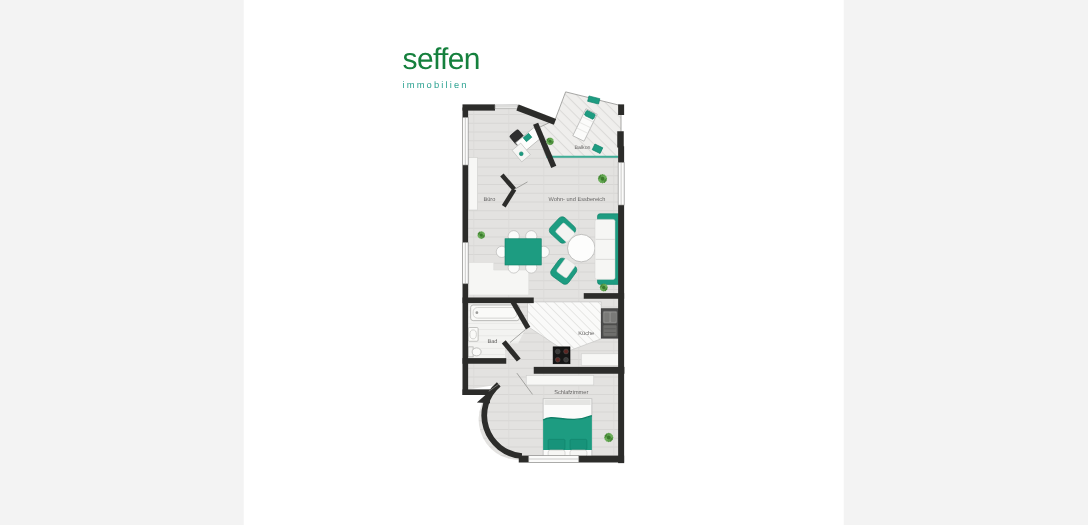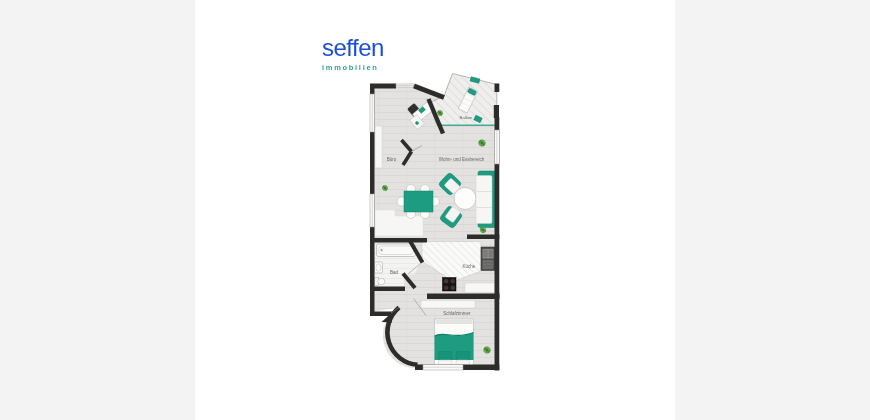--- a/index.html
+++ b/index.html
@@ -16,7 +16,7 @@
   .logo{position:absolute;left:127px;top:36px;}
   .logo h1{
     margin:0;font-weight:400;font-size:24px;line-height:1;
-    letter-spacing:-0.5px;color:#1d4ed8;
+    letter-spacing:-0.5px;color:#15803d;
     font-family:"Liberation Sans", sans-serif;
   }
   .logo .tagline{

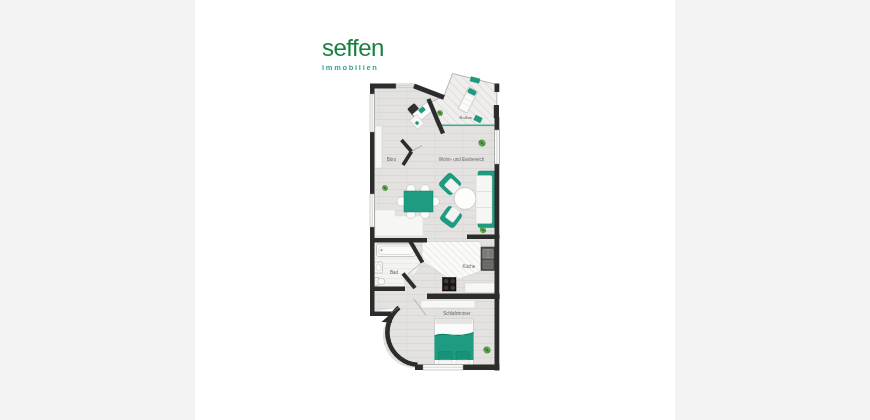--- a/index.html
+++ b/index.html
@@ -21,7 +21,7 @@
   }
   .logo .tagline{
     margin-top:3px;font-size:7.5px;letter-spacing:1.7px;
-    color:#2ea392;font-weight:700;
+    color:#2ea392;font-weight:400;
   }
   .plan{position:absolute;left:170px;top:64px;width:147px;height:330px;}
   svg text{

